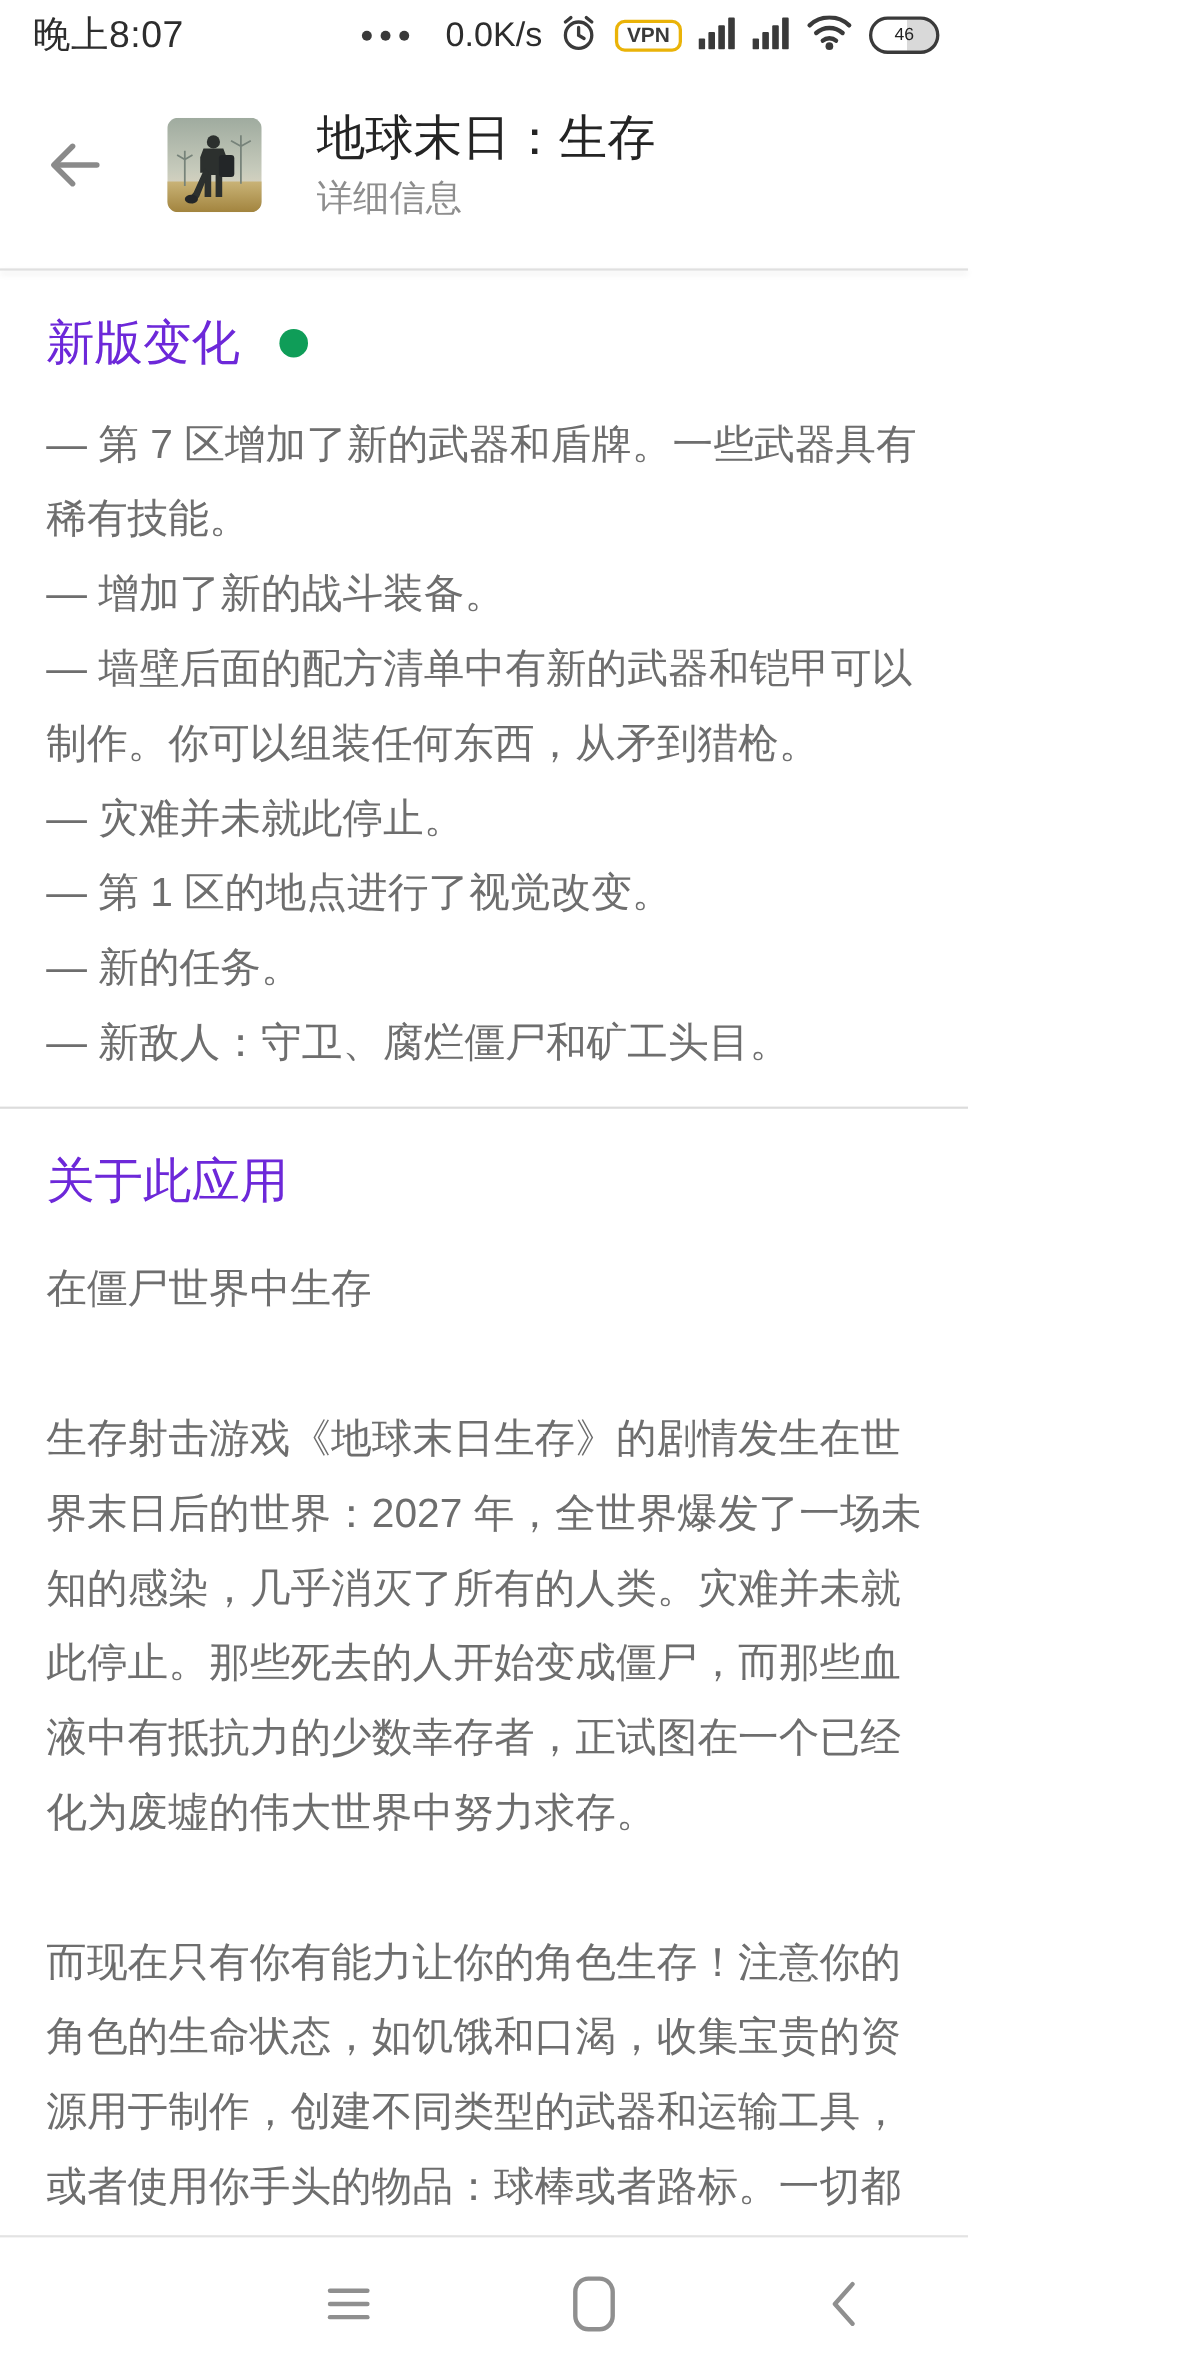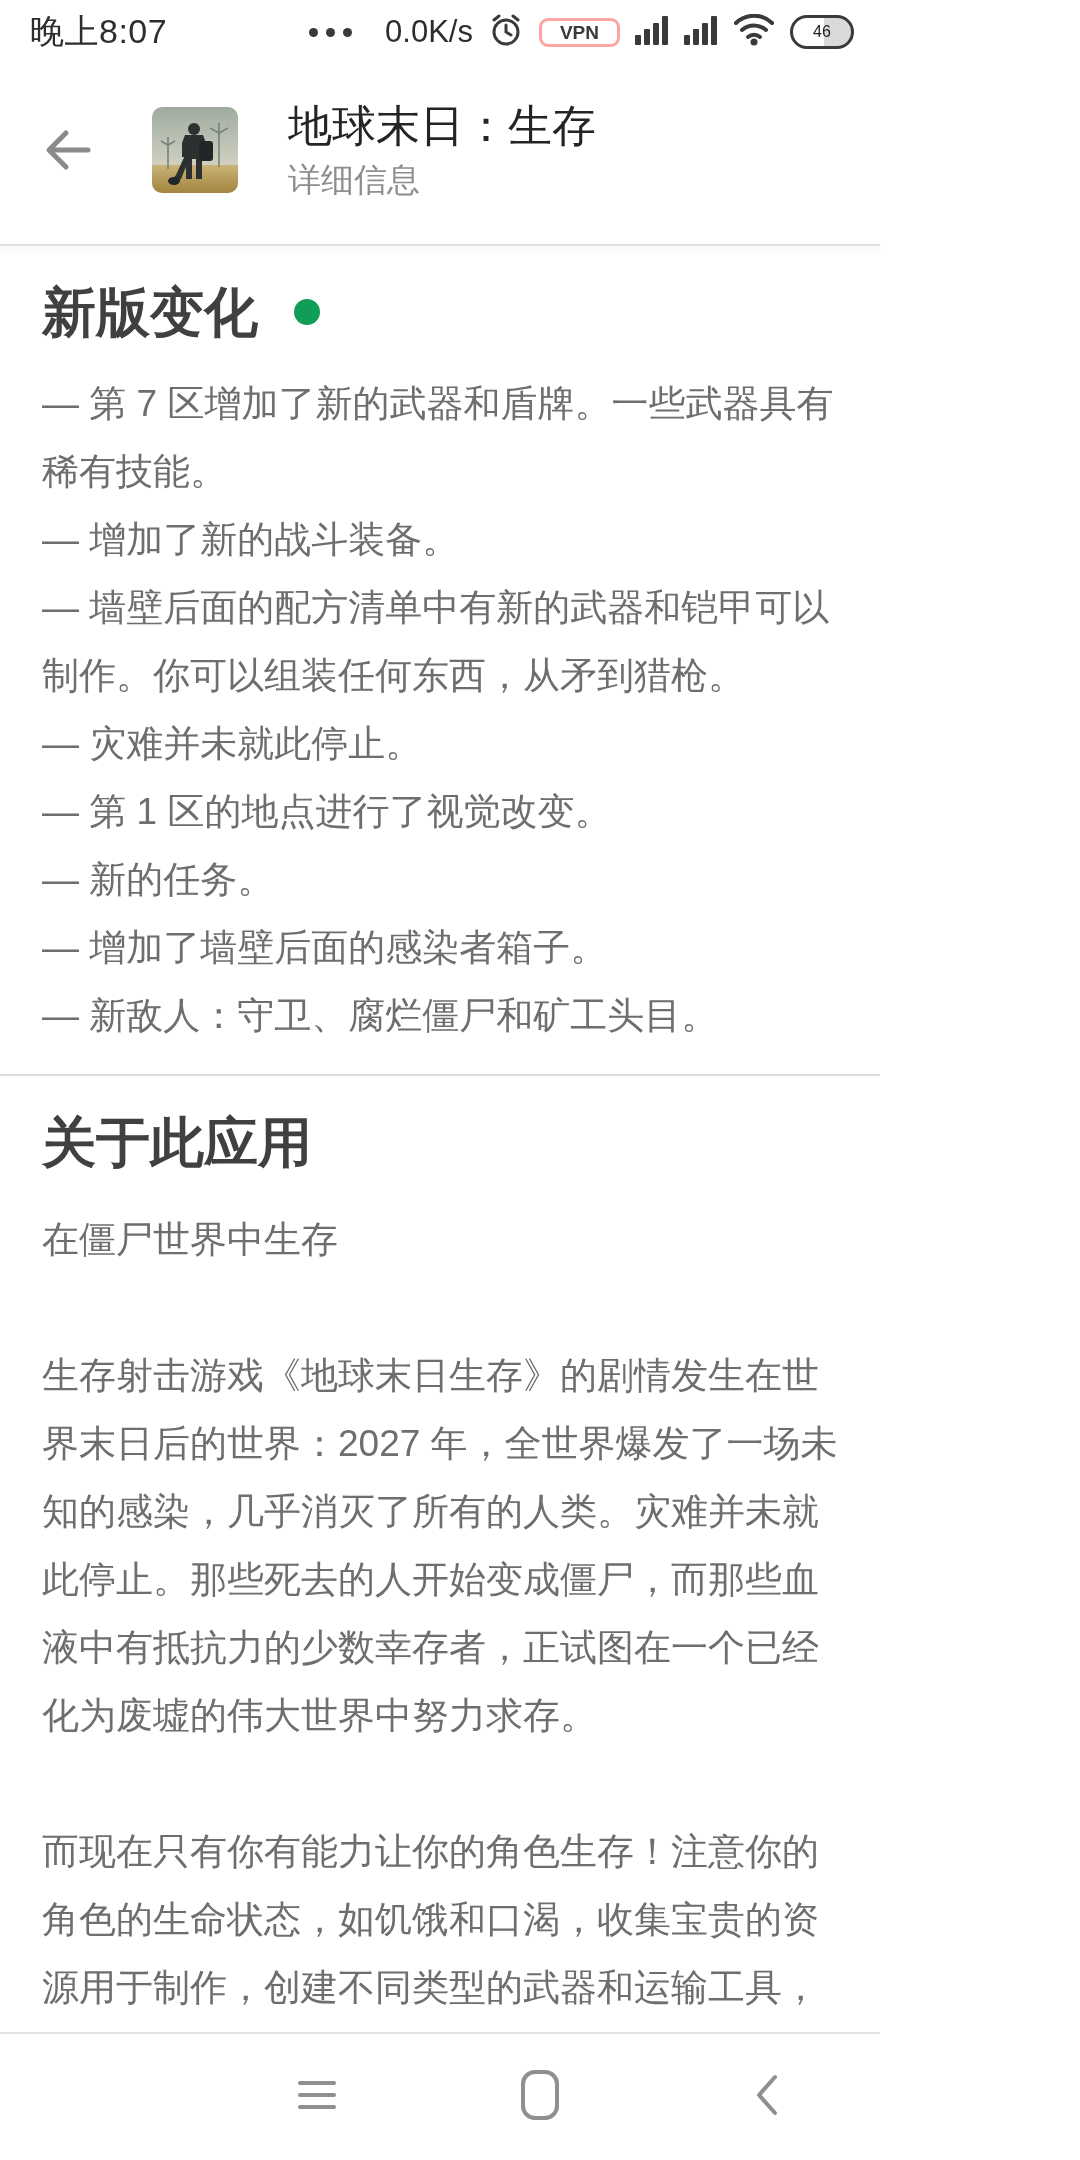--- a/index.html
+++ b/index.html
@@ -14,7 +14,7 @@
   .sb-dots { display:flex; gap:8px; align-items:center; margin-right:18px; }
   .sb-dots i { width:9px; height:9px; border-radius:50%; background:#3a3a3a; }
   .sb-speed { font-size:31px; color:#2d2d2d; }
-  .vpn-badge { border:3px solid #fca5a5; border-radius:9px; padding:2px 18px;
+  .vpn-badge { border:3px solid #eab308; border-radius:9px; padding:2px 8px;
     font-size:19px; font-weight:bold; color:#3a3a3a; line-height:1; }
   .battery { position:relative; width:64px; height:34px; border:3px solid #3a3a3a;
     border-radius:17px; display:flex; align-items:center; justify-content:center;

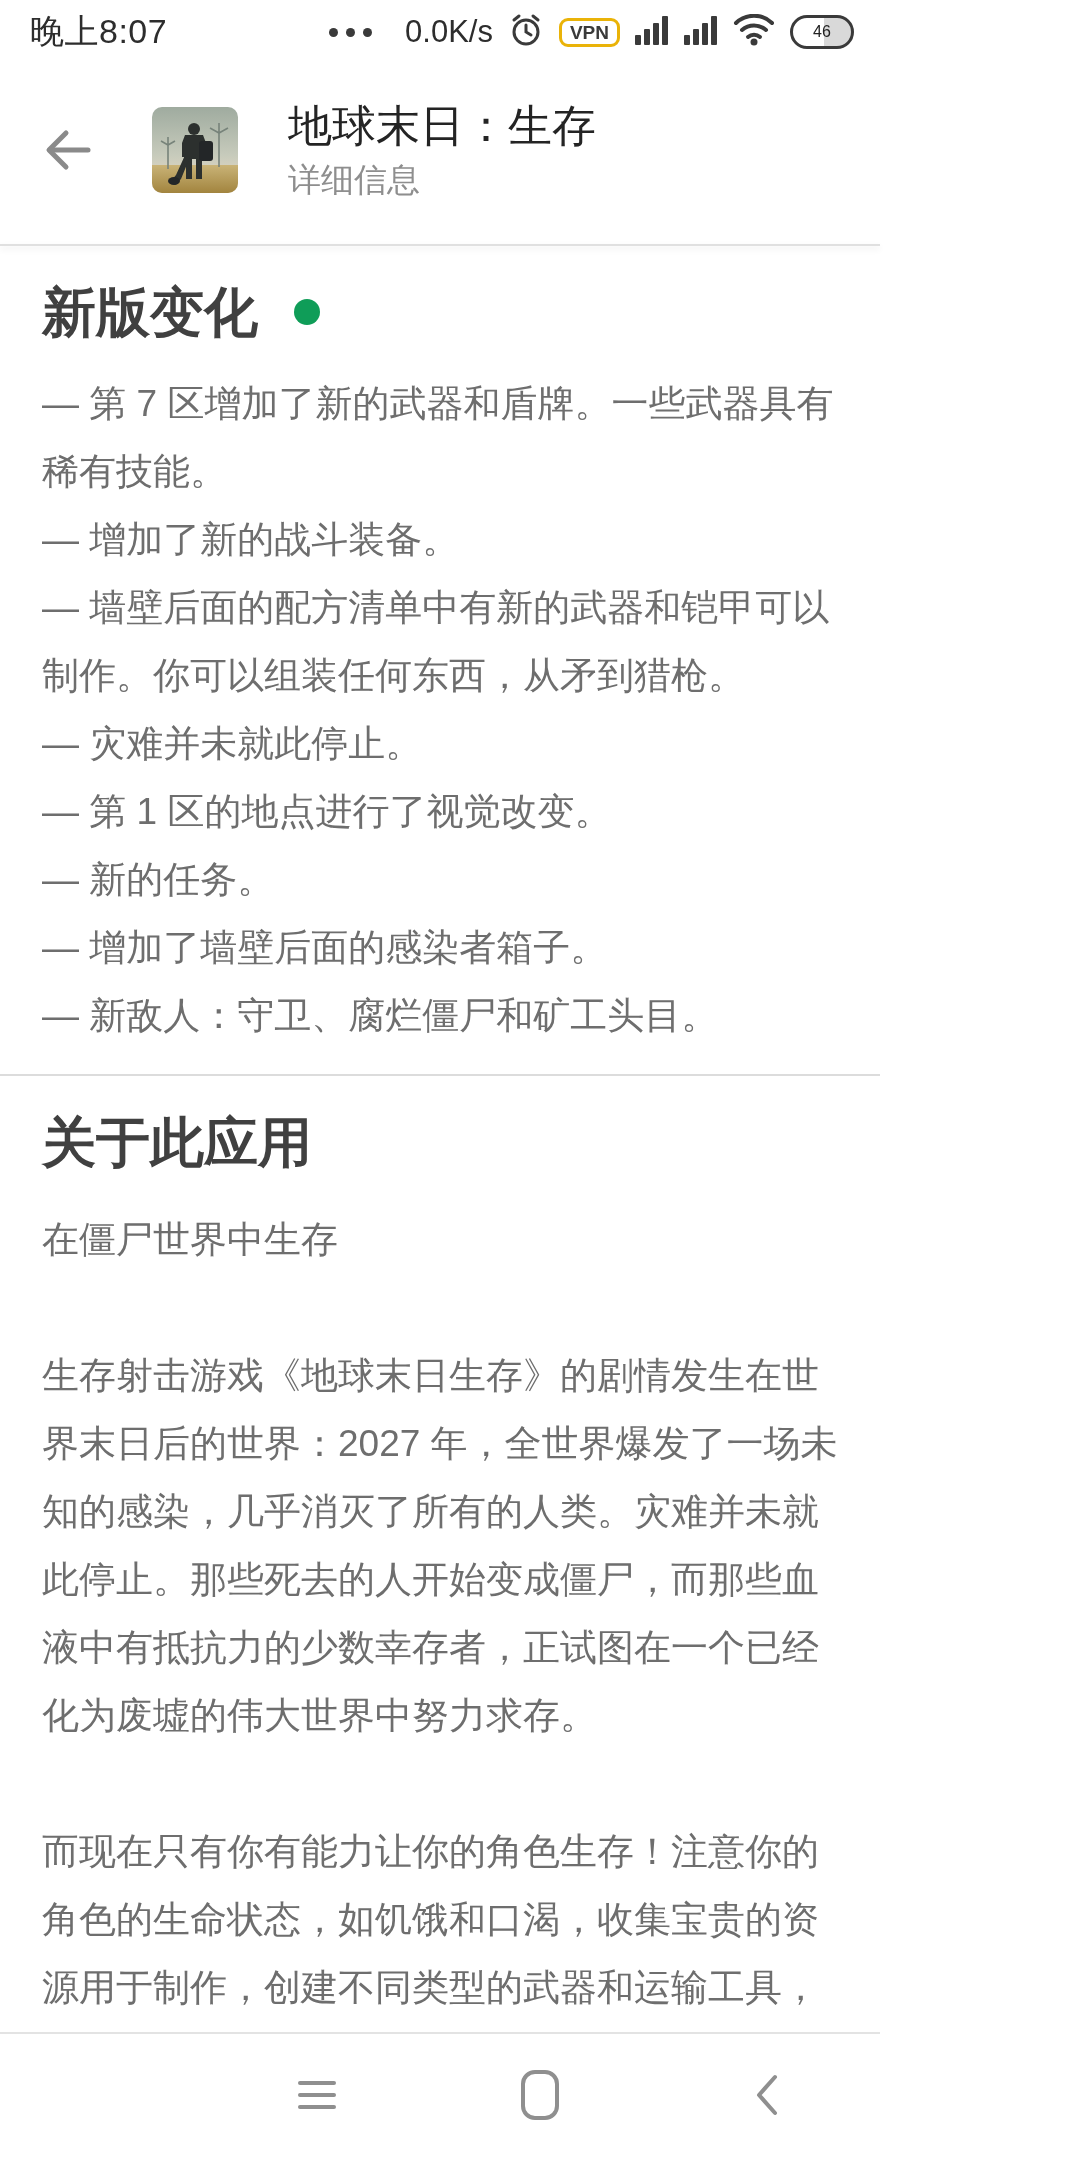--- a/index.html
+++ b/index.html
@@ -34,7 +34,7 @@
   
   .section { padding:38px 42px 0 42px; }
   .section-heading-row { display:flex; align-items:center; }
-  h2.section-heading { font-size:54px; line-height:56px; font-weight:700; color:#404040; }
+  h2.section-heading { font-size:44px; line-height:56px; font-weight:400; color:#6d28d9; }
   .green-dot { width:26px; height:26px; border-radius:50%; background:#0f9d58; margin-left:36px; }
   .body-text { font-size:37px; line-height:68px; color:#6e6e6e; }
   .bullets { margin-top:30px; padding-bottom:24px; }

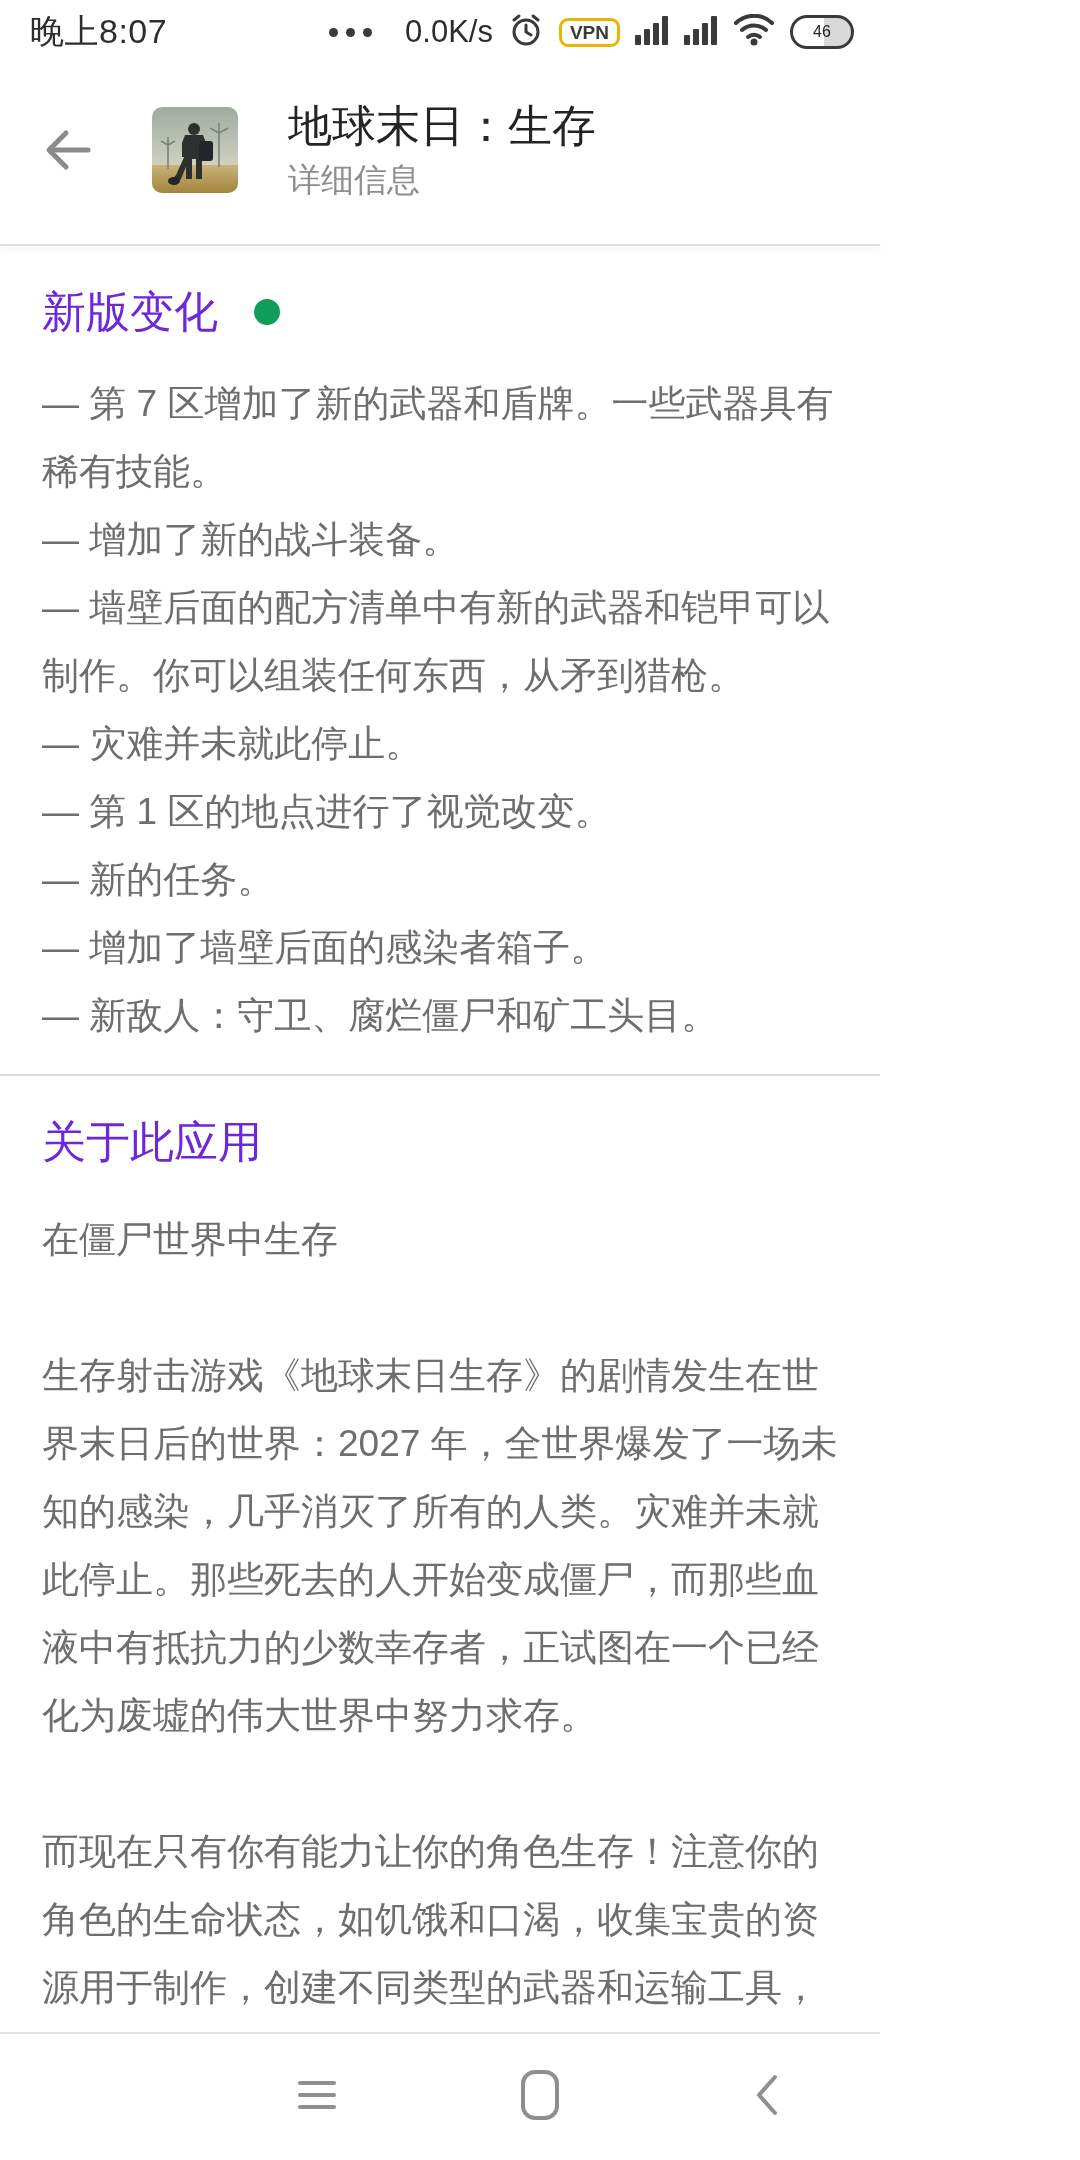--- a/index.html
+++ b/index.html
@@ -159,7 +159,6 @@
       <div>— 灾难并未就此停止。</div>
       <div>— 第 1 区的地点进行了视觉改变。</div>
       <div>— 新的任务。</div>
-      <div>— 增加了墙壁后面的感染者箱子。</div>
       <div>— 新敌人：守卫、腐烂僵尸和矿工头目。</div>
     </div>
   </div>

